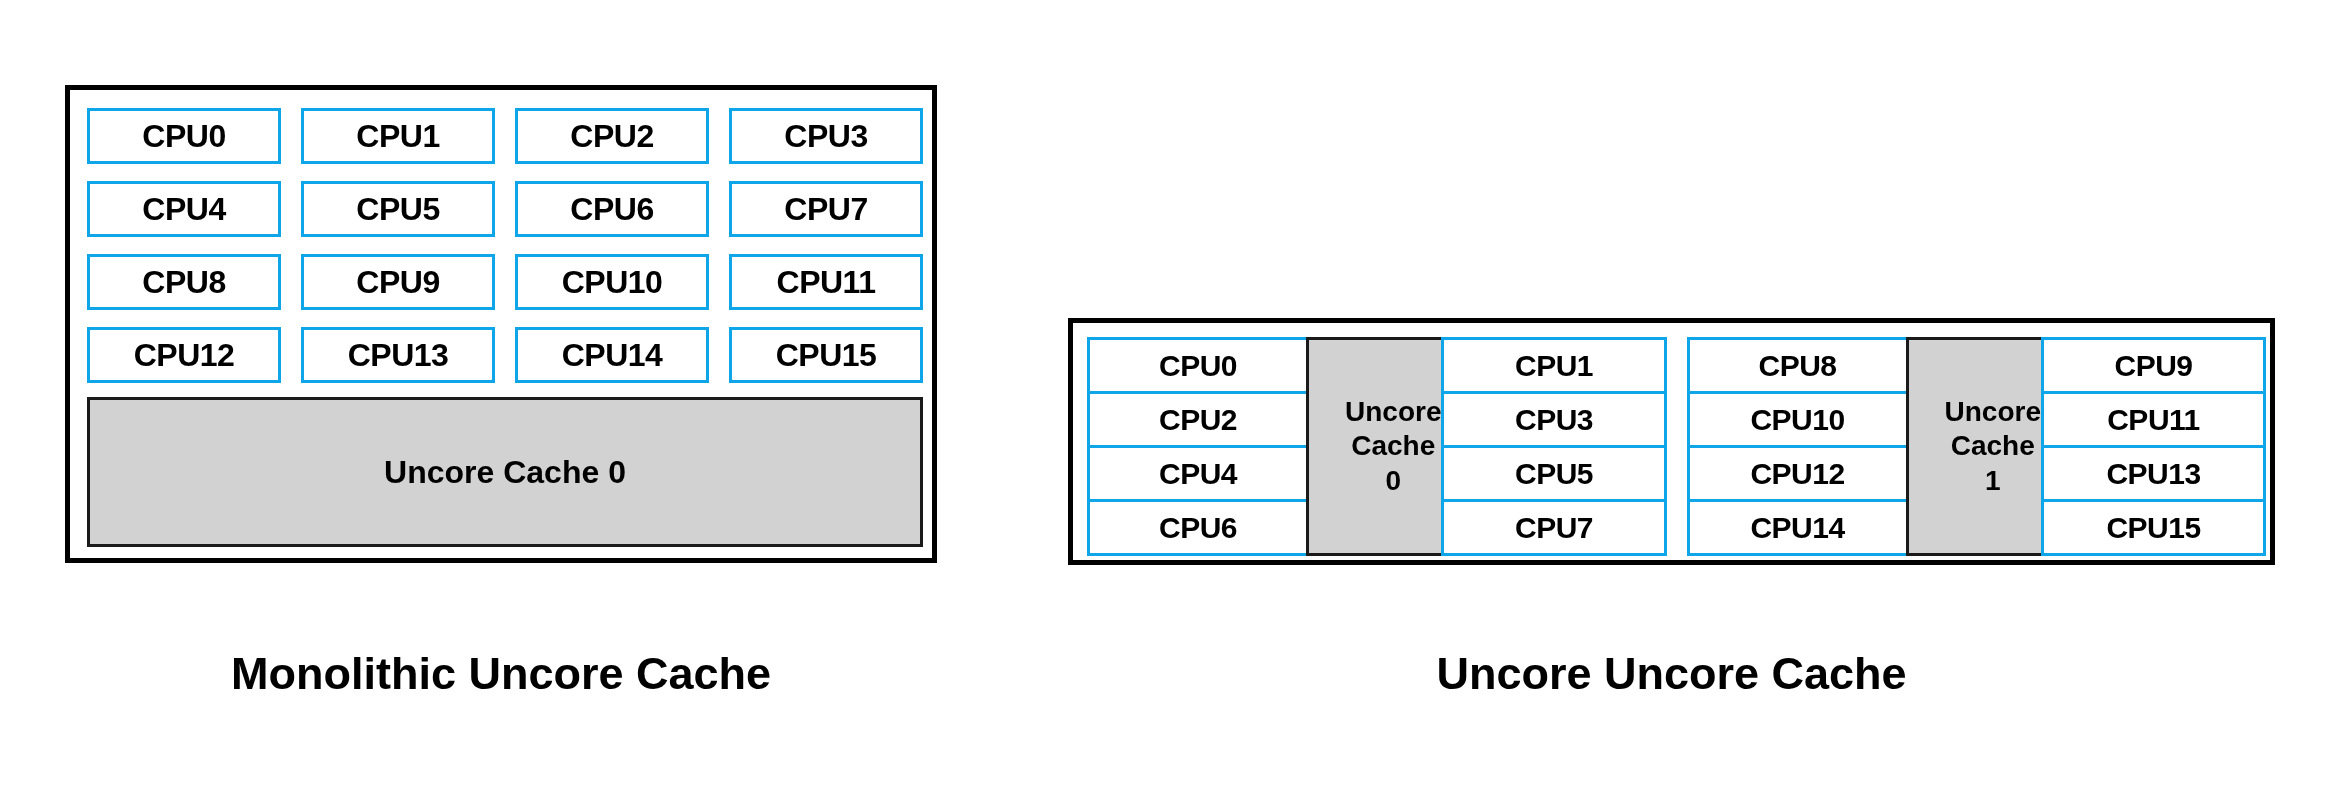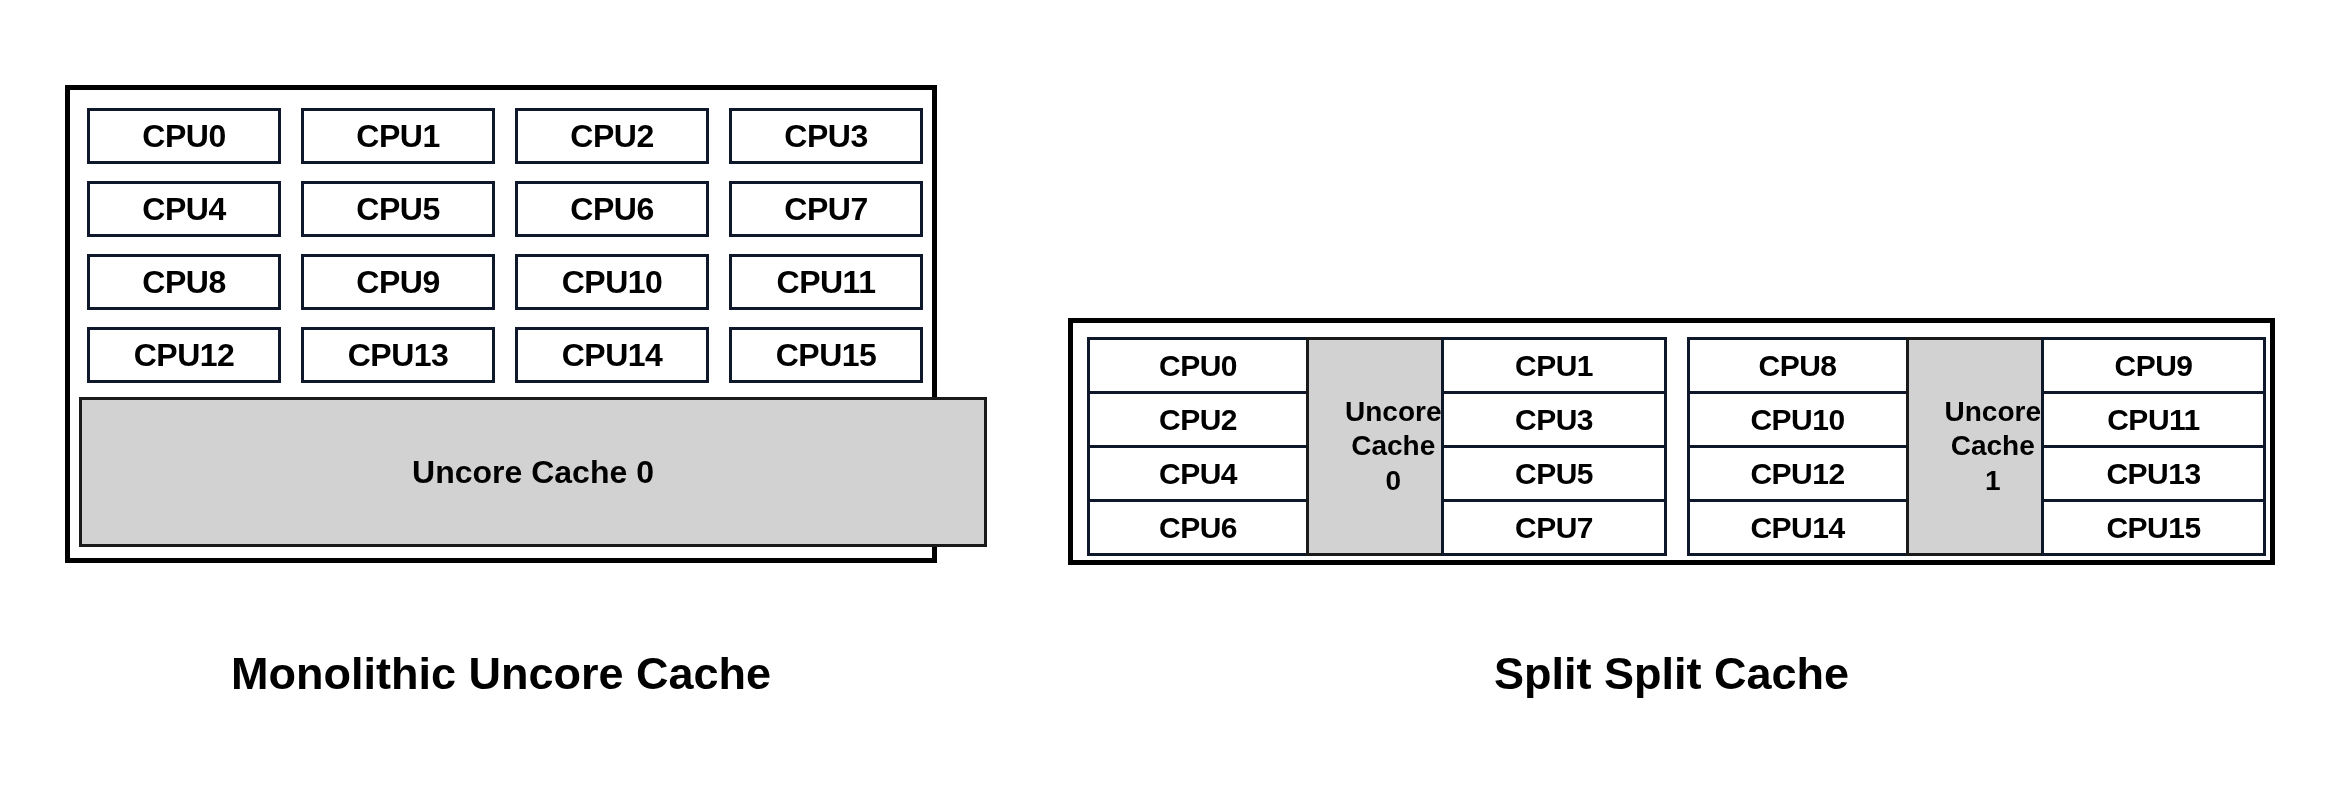--- a/index.html
+++ b/index.html
@@ -19,7 +19,7 @@
     box-sizing:border-box;
   }
   .cpu-box{
-    border:3px solid #0f172a;
+    border:3px solid #0ea5e9;
     background:#ffffff;
     box-sizing:border-box;
     display:flex;

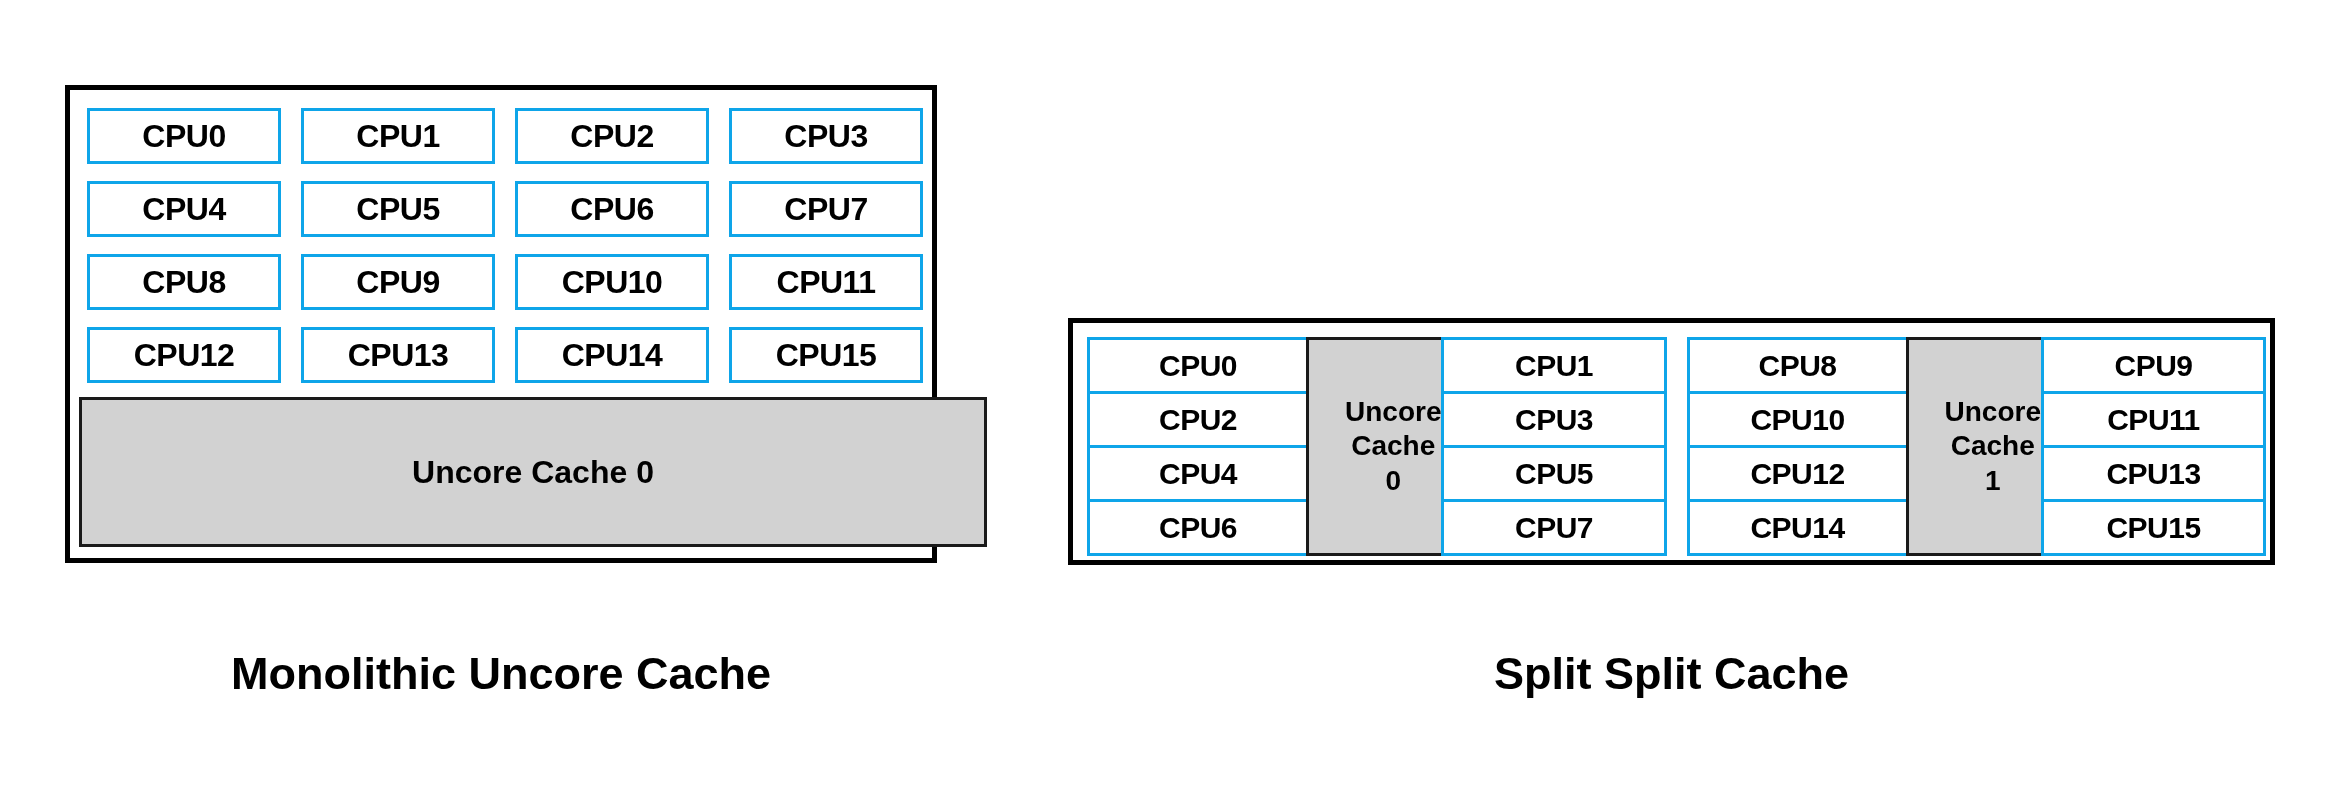--- a/index.html
+++ b/index.html
@@ -61,8 +61,8 @@
   }
   #mono-grid .cpu-box{ font-size:32px; }
   #mono-cache{
-    position:absolute; left:9px; top:307px;
-    width:908px; height:150px;
+    position:absolute; left:17px; top:307px;
+    width:836px; height:150px;
     font-size:32px;
   }
 

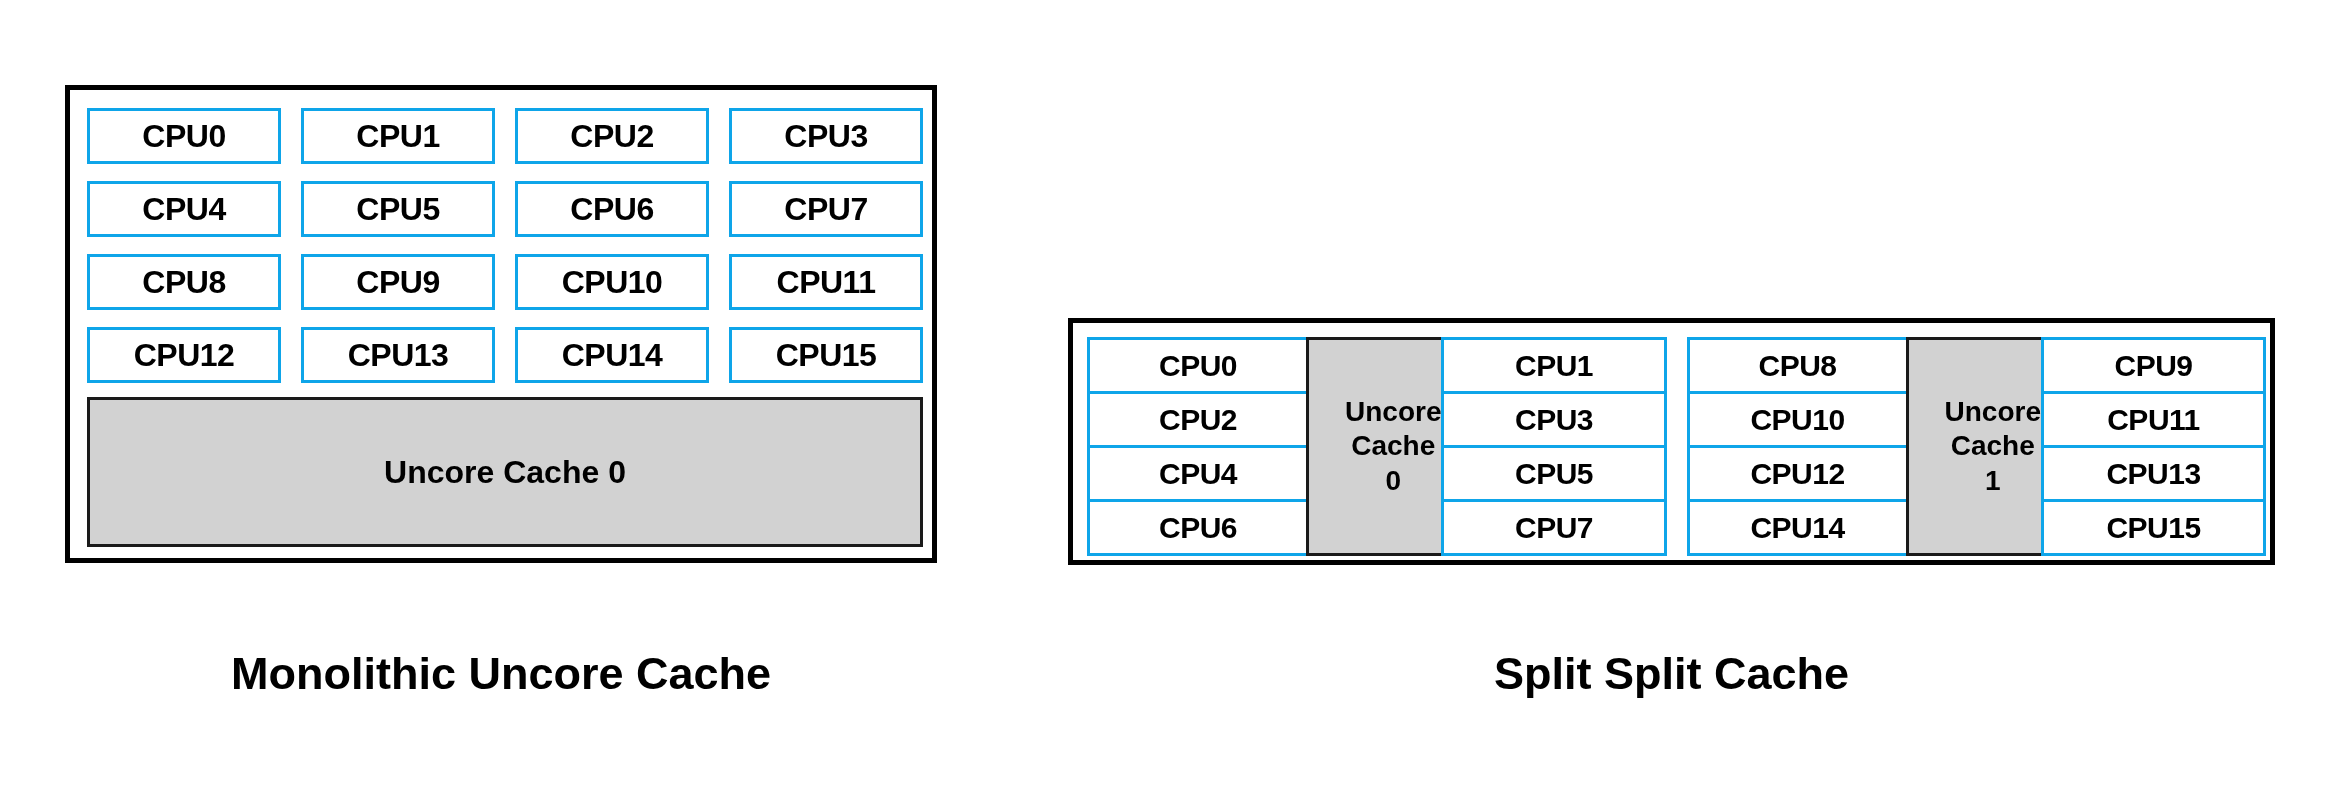--- a/index.html
+++ b/index.html
@@ -189,6 +189,6 @@
   </div>
 </div>
 
-<div class="caption" id="cap-split">Split Split Cache</div>
+<div class="caption" id="cap-split">Uncore Uncore Cache</div>
 
 </body></html>

